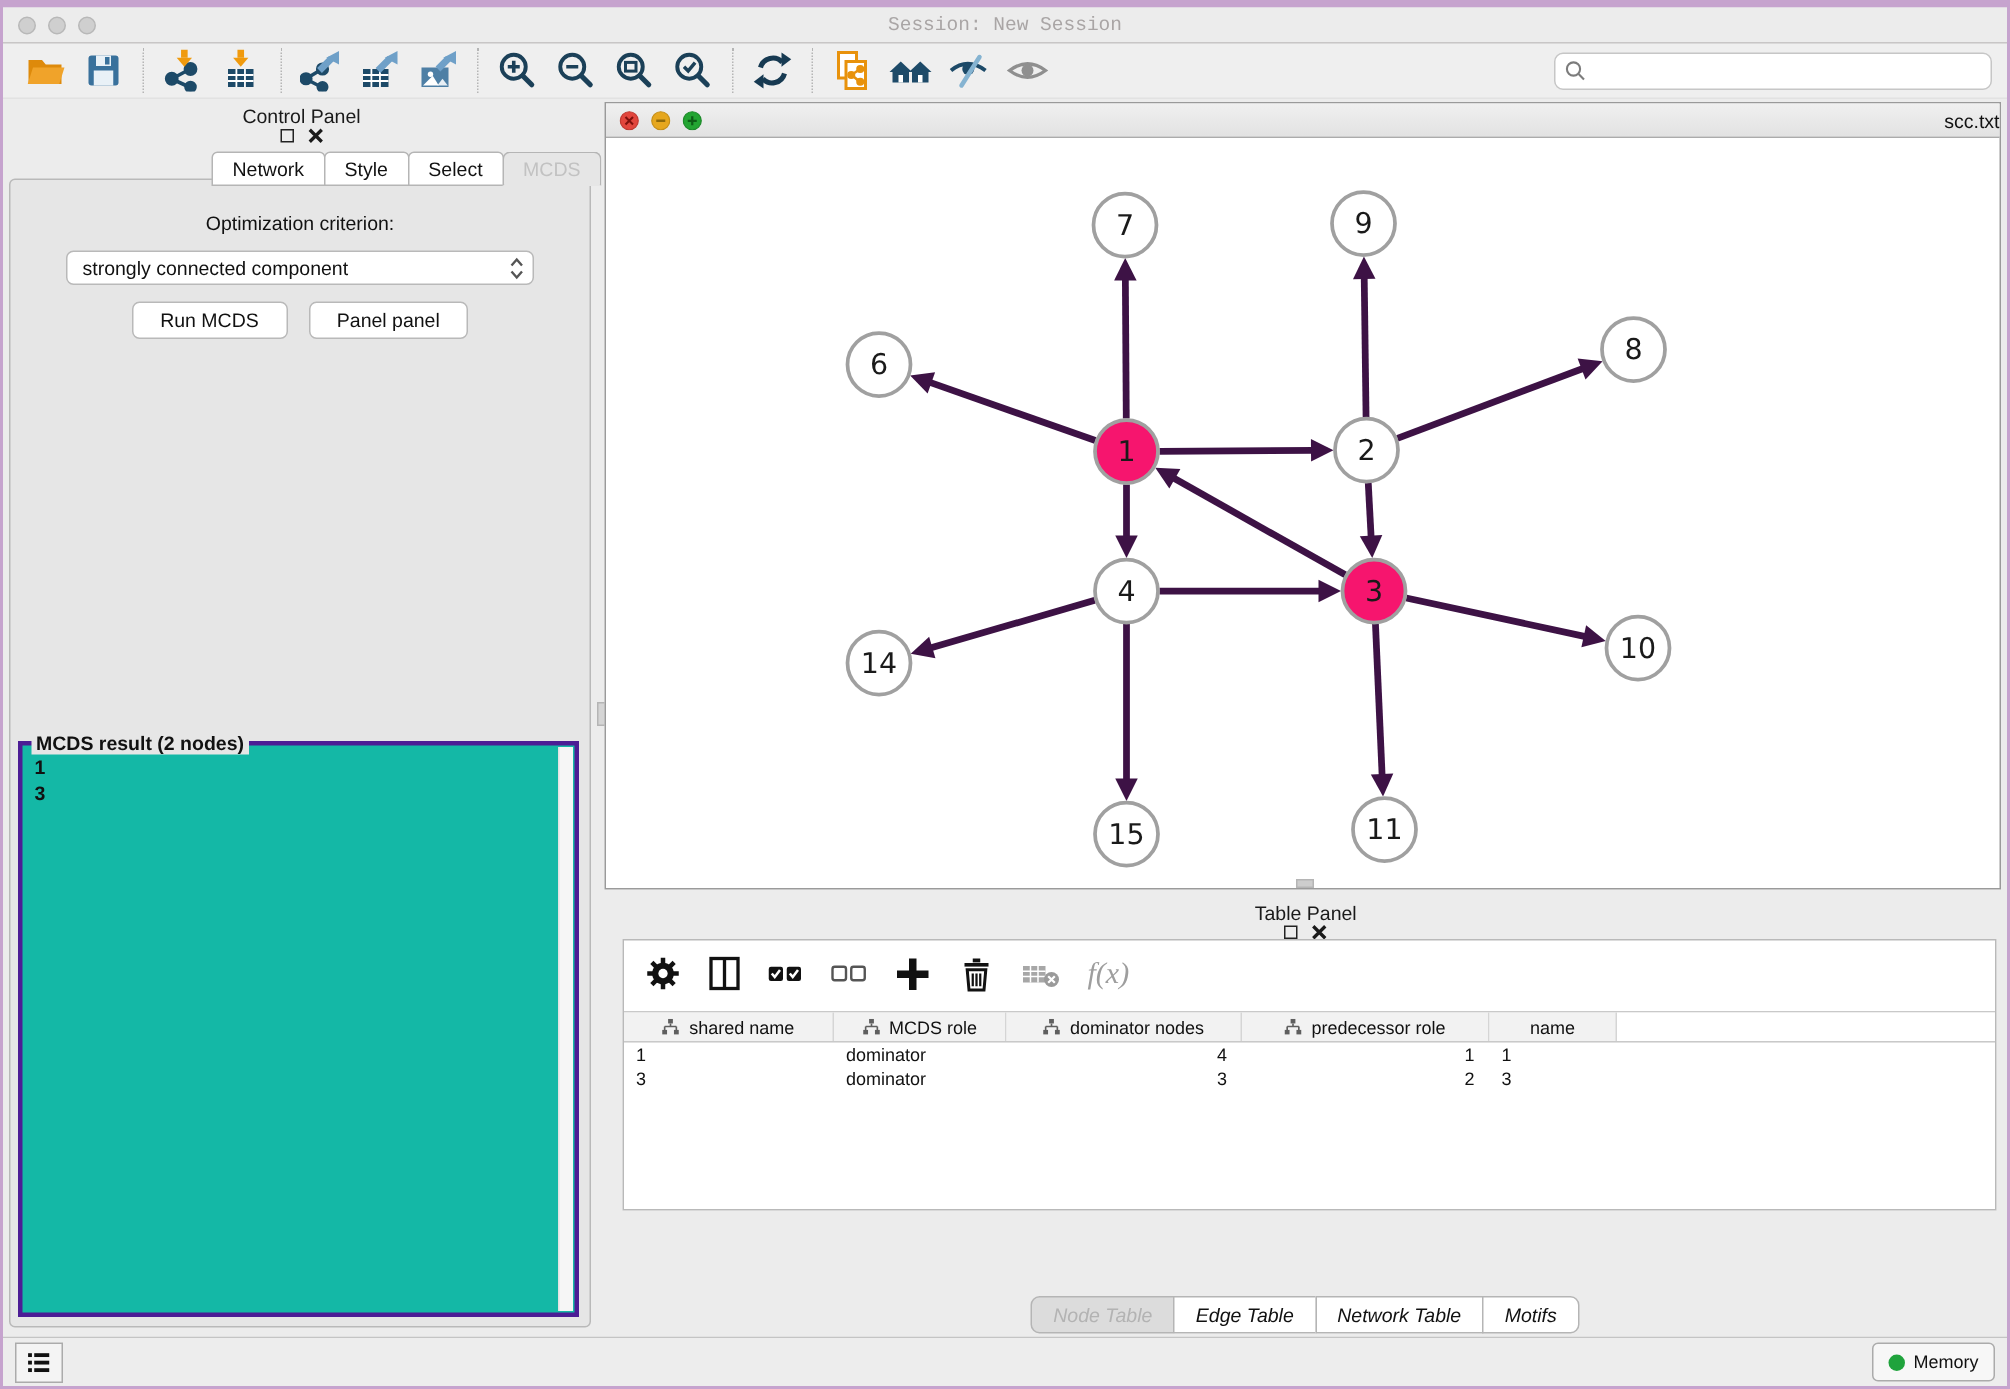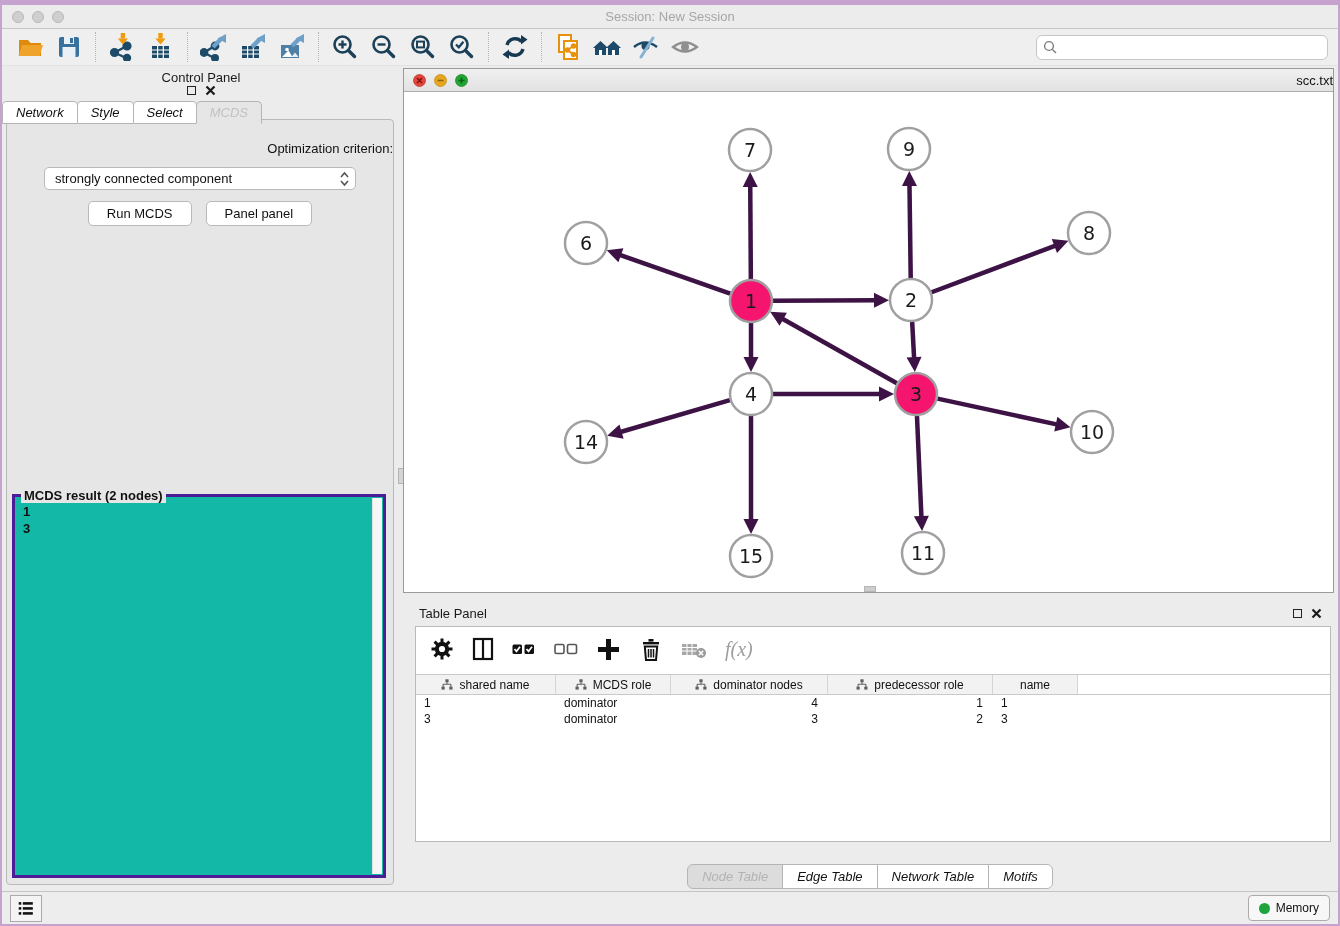--- a/index.html
+++ b/index.html
@@ -10,7 +10,7 @@
   .traffic{display:flex;gap:8px;margin-left:10px;}
   .tl{width:12px;height:12px;border-radius:50%;display:inline-block;}
   .tl.gray{background:#CFCFCF;border:1px solid #B8B8B8;box-sizing:border-box;}
-  .app-title{position:absolute;left:0;right:0;text-align:center;font-size:13px;color:#A9A5A5;}
+  .app-title{position:absolute;left:0;right:0;text-align:center;font-size:13px;color:#A9A5A5;font-family:Liberation Mono, monospace;}
   
   .toolbar{height:36px;background:#EFEFEF;display:flex;align-items:center;padding-left:12px;border-bottom:1px solid #E2E2E2;}
   .tb-icon{width:32px;height:30px;display:flex;align-items:center;justify-content:center;margin-right:7px;}

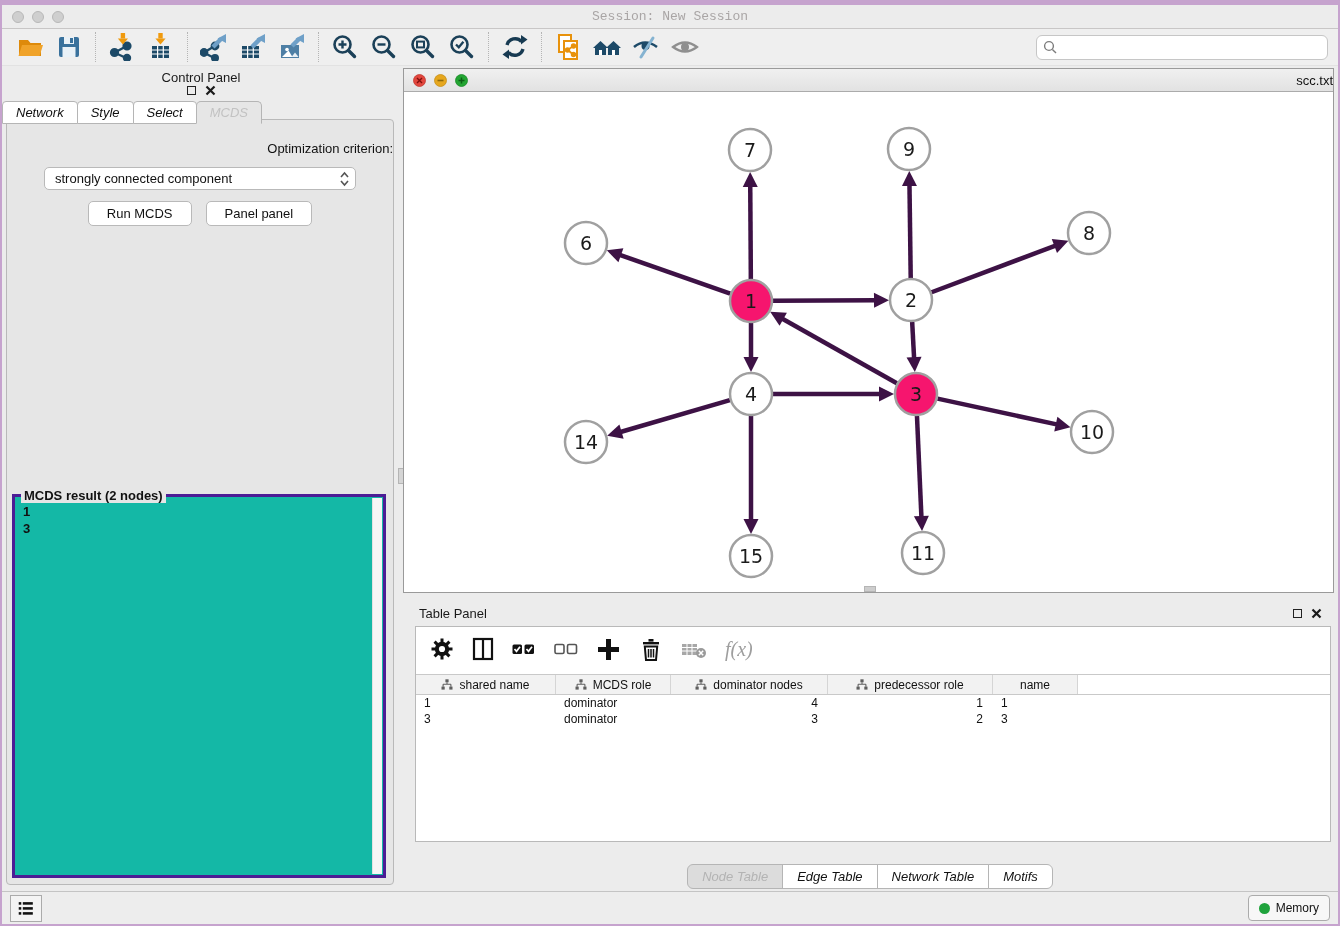--- a/index.html
+++ b/index.html
@@ -28,7 +28,7 @@
   .win-btns{display:flex;align-items:center;gap:9px;}
   .float-btn{width:9px;height:9px;border:1.6px solid #222;display:inline-block;box-sizing:border-box;}
   .close-x{width:11px;height:11px;display:inline-block;}
-  .ctl-tabs{display:flex;justify-content:flex-start;align-items:flex-end;height:23px;margin-top:5px;position:relative;z-index:2;font-style:italic;}
+  .ctl-tabs{display:flex;justify-content:flex-end;align-items:flex-end;height:23px;margin-top:5px;position:relative;z-index:2;}
   .ctl-tabs .tab{background:#fff;border:1px solid #B5B5B5;border-radius:4px 4px 0 0;padding:3px 13px 3px 13px;font-size:13px;color:#111;margin-right:-1px;cursor:default;}
   .ctl-tabs .tab.active{background:#E6E6E6;color:#C2C2C2;border-radius:5px 5px 0 0;border-bottom-color:#E6E6E6;}
   .cp-box{position:absolute;left:4px;right:6px;top:53px;bottom:6px;background:#E6E6E6;border:1px solid #B9B9B9;border-radius:4px;}

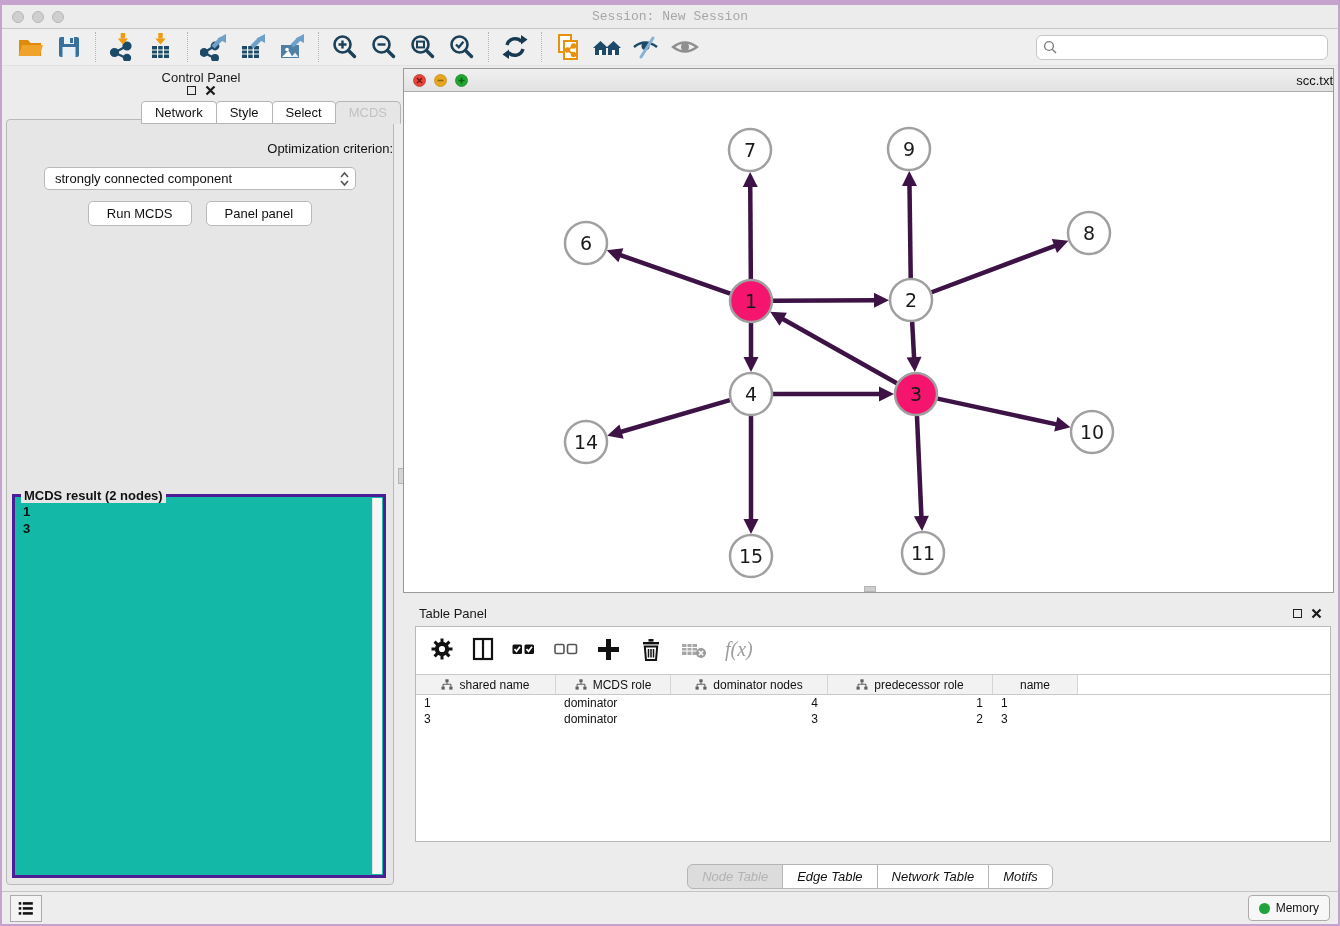--- a/index.html
+++ b/index.html
@@ -32,7 +32,7 @@
   .ctl-tabs .tab{background:#fff;border:1px solid #B5B5B5;border-radius:4px 4px 0 0;padding:3px 13px 3px 13px;font-size:13px;color:#111;margin-right:-1px;cursor:default;}
   .ctl-tabs .tab.active{background:#E6E6E6;color:#C2C2C2;border-radius:5px 5px 0 0;border-bottom-color:#E6E6E6;}
   .cp-box{position:absolute;left:4px;right:6px;top:53px;bottom:6px;background:#E6E6E6;border:1px solid #B9B9B9;border-radius:4px;}
-  .opt-label{text-align:right;font-size:13px;color:#111;margin-top:21px;}
+  .opt-label{text-align:center;font-size:13px;color:#111;margin-top:21px;}
   .selectbox{width:312px;height:23px;margin:11px auto 0 auto;background:#fff;border:1px solid #B9B9B9;border-radius:5px;display:flex;align-items:center;box-sizing:border-box;padding:0 6px 0 10px;}
   .selectbox span{flex:1;font-size:13px;color:#111;}
   .btn-row{display:flex;justify-content:center;gap:14px;margin-top:11px;}

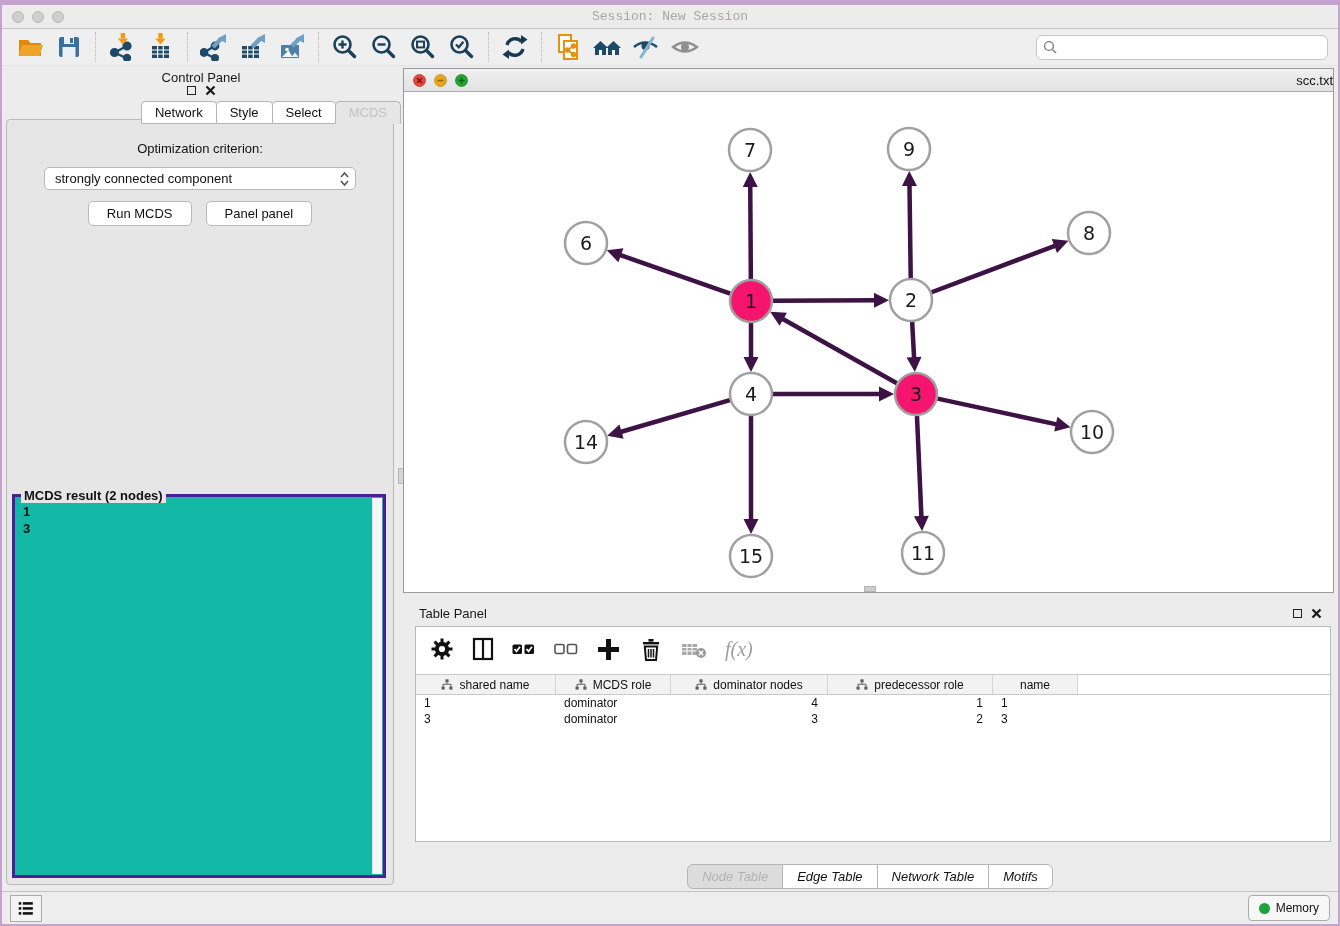--- a/index.html
+++ b/index.html
@@ -52,7 +52,7 @@
   .bottom-grip{position:absolute;left:460px;bottom:0;width:12px;height:6px;background:#CDCDCD;border:1px solid #B5B5B5;box-sizing:border-box;}
   
   .table-panel{position:absolute;left:401px;top:531px;width:933px;height:291px;}
-  .tp-header{height:24px;display:flex;align-items:center;padding:4px 14px 0 16px;}
+  .tp-header{height:24px;display:flex;align-items:center;padding:4px 14px 0 16px;flex-direction:column;}
   .tp-box{position:absolute;left:12px;right:5px;top:29px;height:216px;background:#fff;border:1px solid #B9B9B9;box-sizing:border-box;}
   .tp-toolbar{height:44px;display:flex;align-items:center;padding-left:14px;gap:18px;}
   .tp-toolbar .ti{display:flex;align-items:center;justify-content:center;}

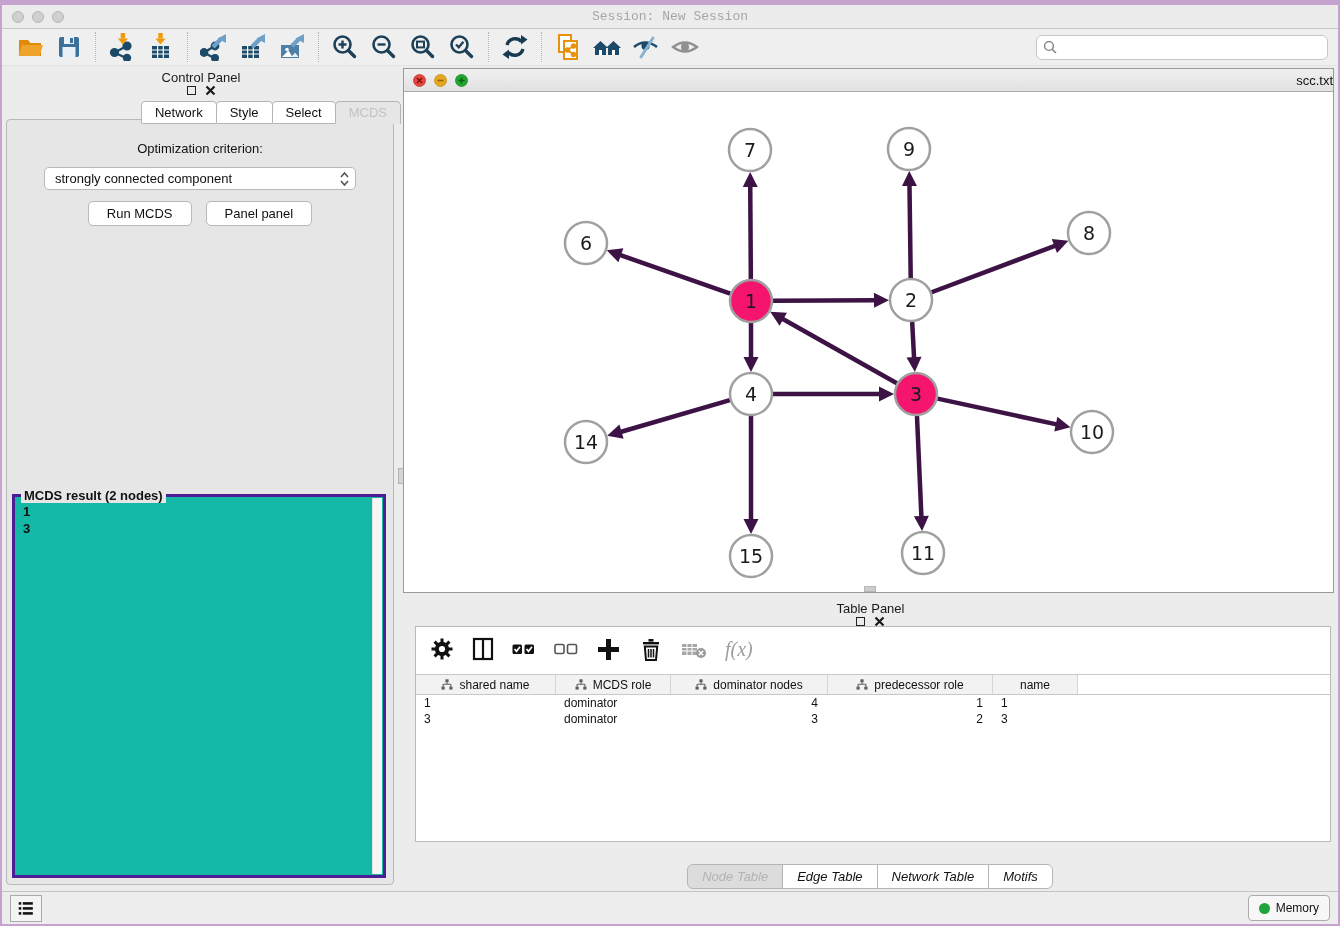--- a/index.html
+++ b/index.html
@@ -53,7 +53,7 @@
   
   .table-panel{position:absolute;left:401px;top:531px;width:933px;height:291px;}
   .tp-header{height:24px;display:flex;align-items:center;padding:4px 14px 0 16px;flex-direction:column;}
-  .tp-box{position:absolute;left:12px;right:5px;top:29px;height:216px;background:#fff;border:1px solid #B9B9B9;box-sizing:border-box;}
+  .tp-box{position:absolute;left:12px;right:5px;top:29px;height:181px;background:#fff;border:1px solid #B9B9B9;box-sizing:border-box;}
   .tp-toolbar{height:44px;display:flex;align-items:center;padding-left:14px;gap:18px;}
   .tp-toolbar .ti{display:flex;align-items:center;justify-content:center;}
   .fx{font-family:"Liberation Serif",serif;font-style:italic;font-size:20px;color:#9E9E9E;}

